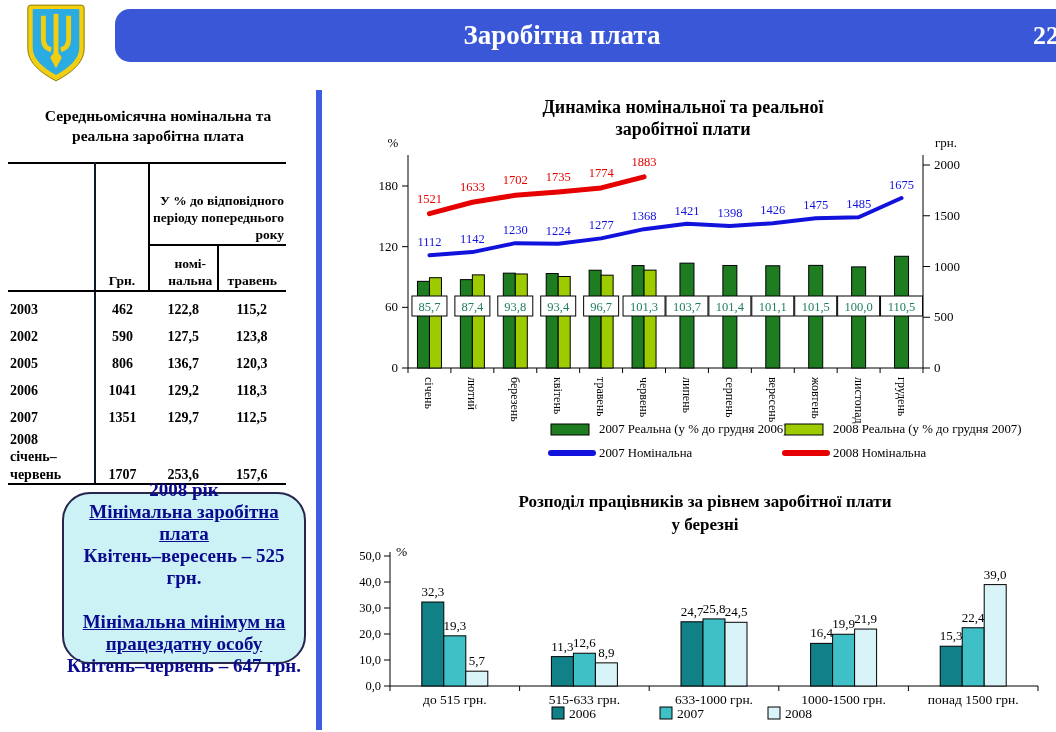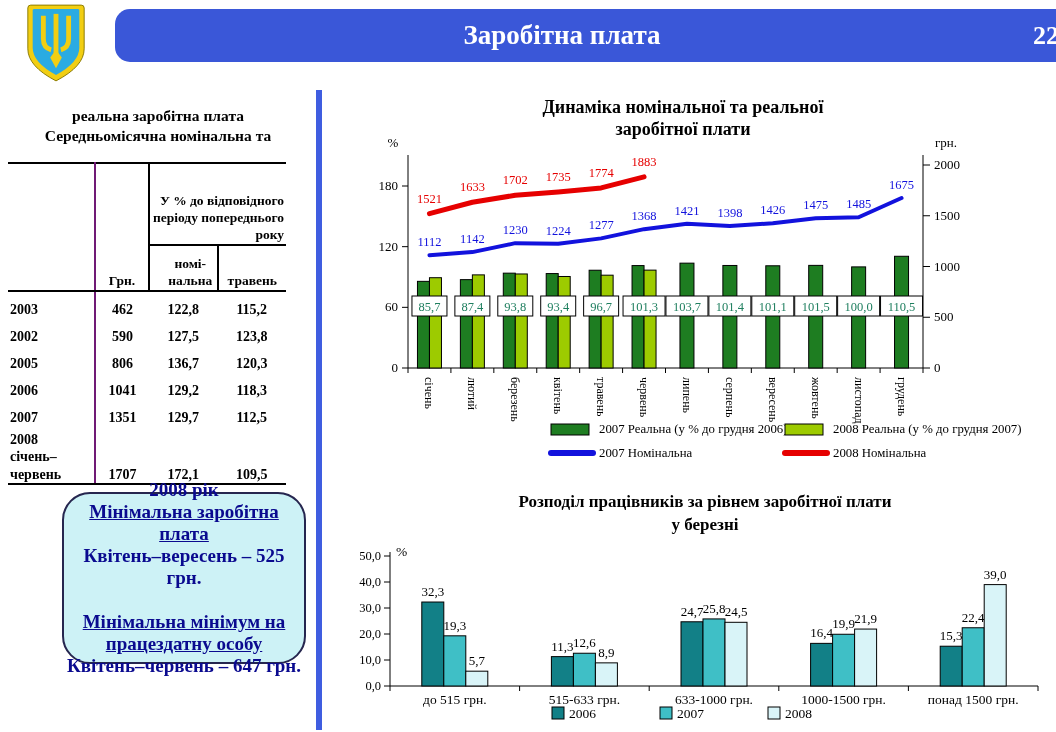--- a/index.html
+++ b/index.html
@@ -75,8 +75,8 @@
 </div>
 
 <div class="abs left-title">
+  <div>Середньомісячна номінальна та</div>
   <div>реальна  заробітна плата</div>
-  <div>Середньомісячна номінальна та</div>
 </div>
 
 <table class="wage">

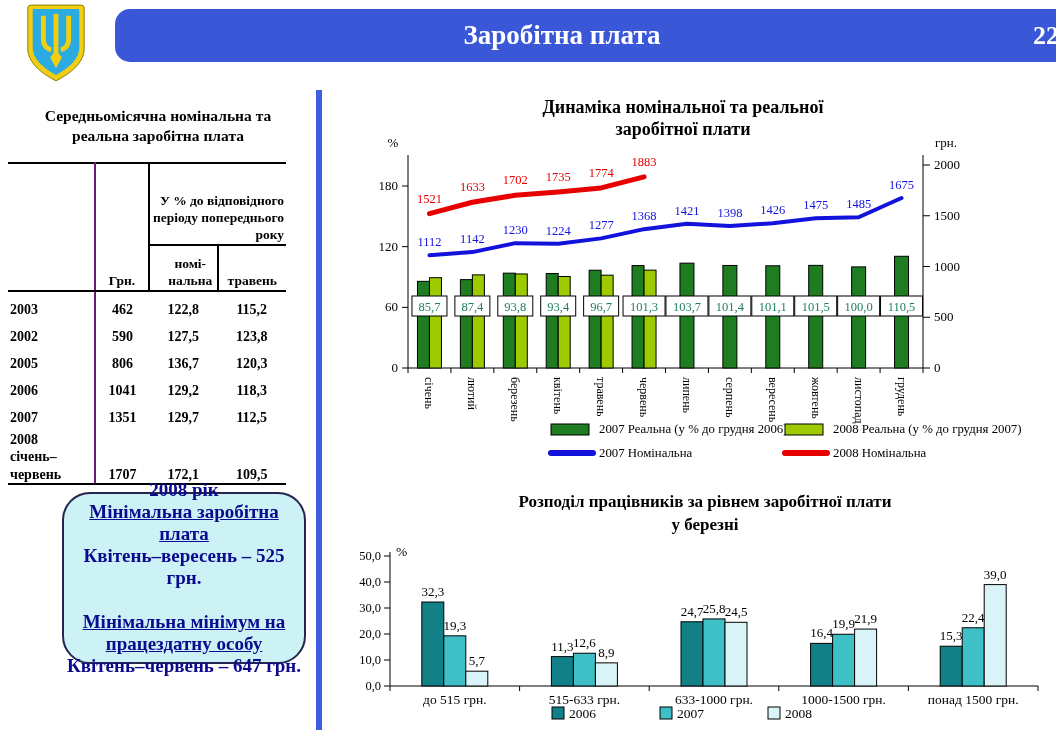--- a/index.html
+++ b/index.html
@@ -24,7 +24,7 @@
   table.wage{left:8px;top:162px;width:278px;border-collapse:collapse;position:absolute;
     font-weight:bold;font-size:14px;table-layout:fixed;}
   table.wage td{padding:0 2px;vertical-align:bottom;}
-  td.c-year{width:82px;text-align:left;padding-left:5px;border-right:2px solid #701a75;white-space:pre-line;line-height:1.25;padding-bottom:4px;}
+  td.c-year{width:82px;text-align:left;padding-left:5px;border-right:2px solid #0f172a;white-space:pre-line;line-height:1.25;padding-bottom:4px;}
   td.c-grn{width:48px;text-align:center;padding-bottom:4px;}
   td.c-nom{width:72px;text-align:center;padding-bottom:4px;}
   td.c-real{width:76px;text-align:center;padding-bottom:4px;}

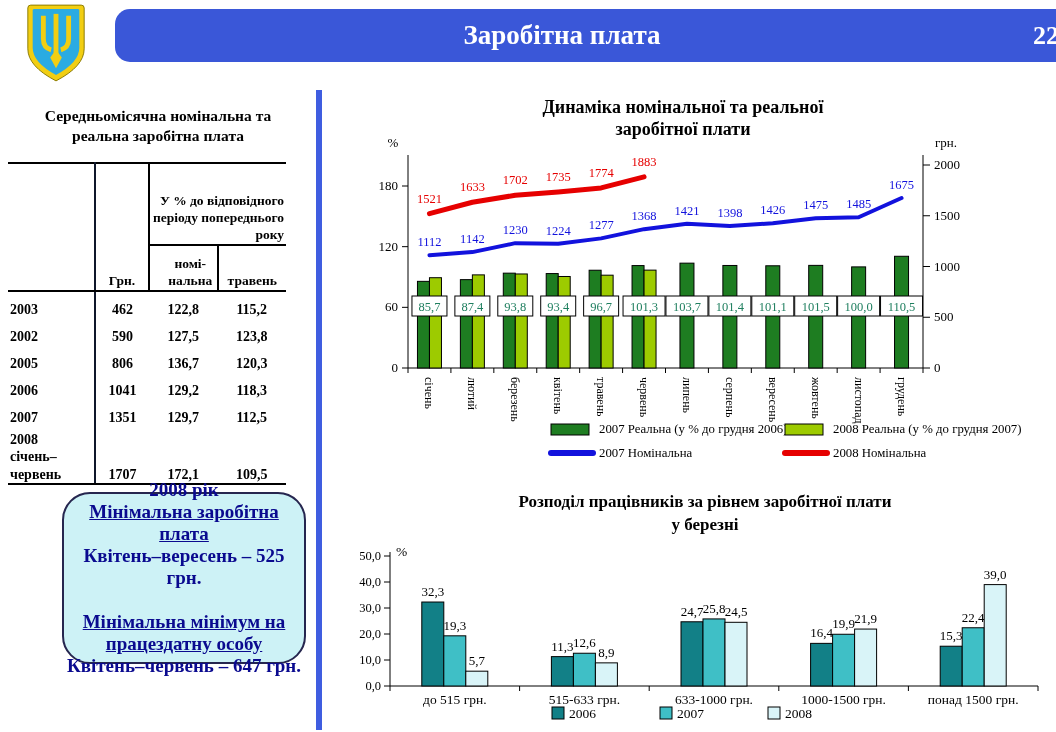--- a/index.html
+++ b/index.html
@@ -128,7 +128,7 @@
 січень–
 червень</td>
         <td class="c-grn">1707</td>
-        <td class="c-nom">172,1</td>
+        <td class="c-nom">253,6</td>
         <td class="c-real">109,5</td>
       </tr>
     </tbody>

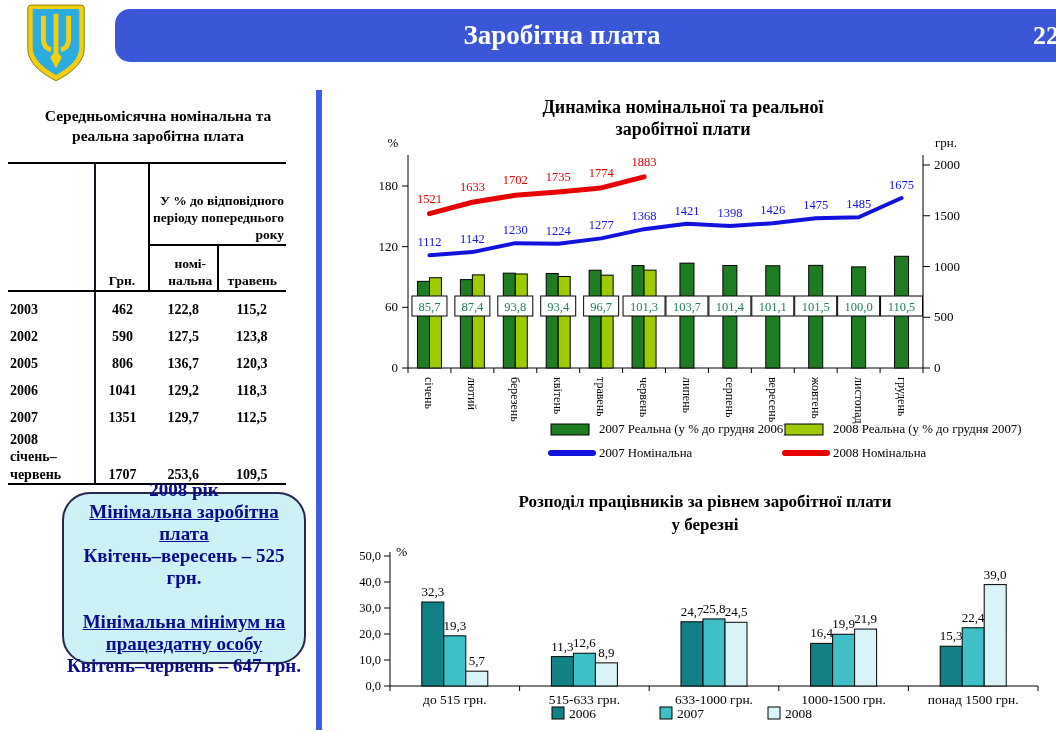--- a/index.html
+++ b/index.html
@@ -129,7 +129,7 @@
 червень</td>
         <td class="c-grn">1707</td>
         <td class="c-nom">253,6</td>
-        <td class="c-real">109,5</td>
+        <td class="c-real">157,6</td>
       </tr>
     </tbody>
 </table>

